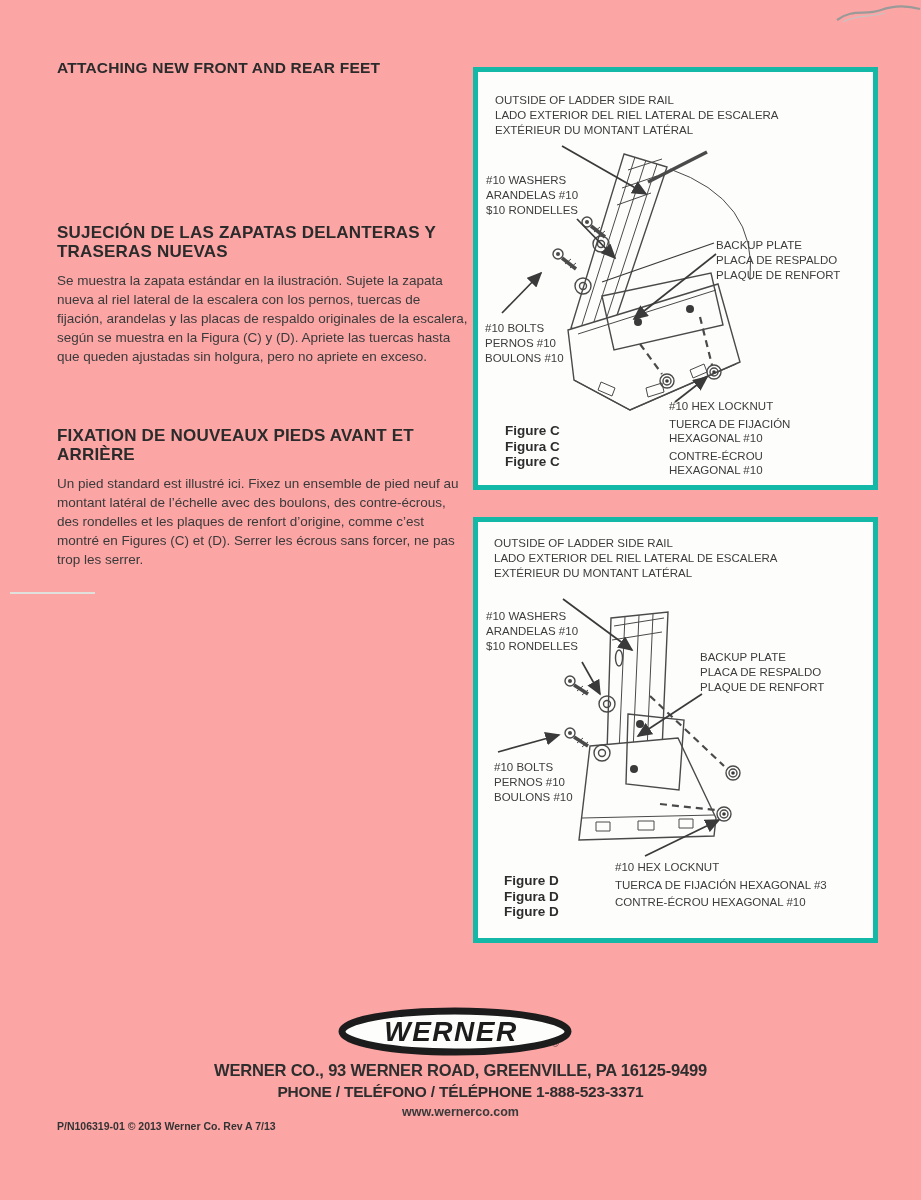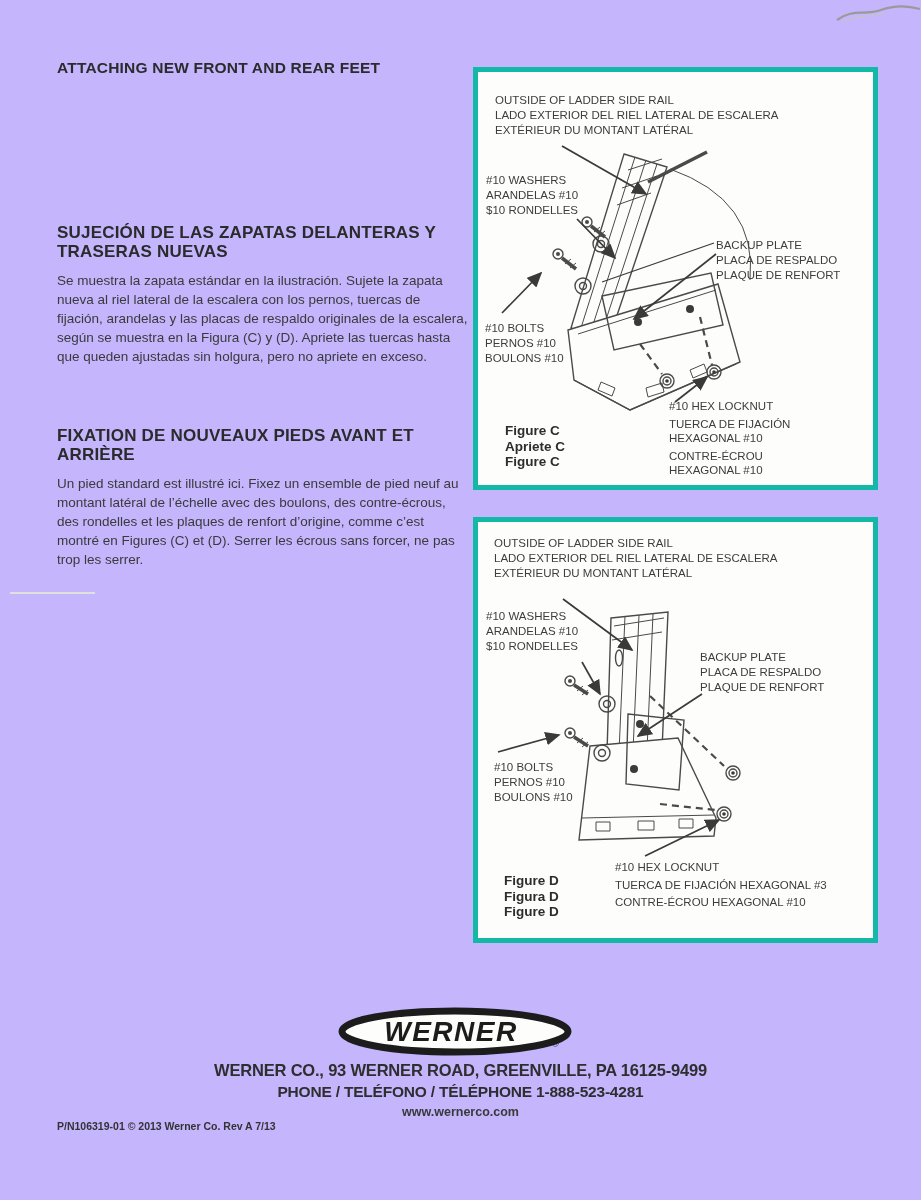--- a/index.html
+++ b/index.html
@@ -5,7 +5,7 @@
   html,body{margin:0;padding:0;background:#e8e8e6;}
   .page{
     position:relative;width:921px;height:1200px;margin:0 auto;
-    background:#c4b5fd;overflow:hidden;
+    background:#fca5a5;overflow:hidden;
     font-family:"Liberation Sans","DejaVu Sans",sans-serif;
     color:#333;
   }

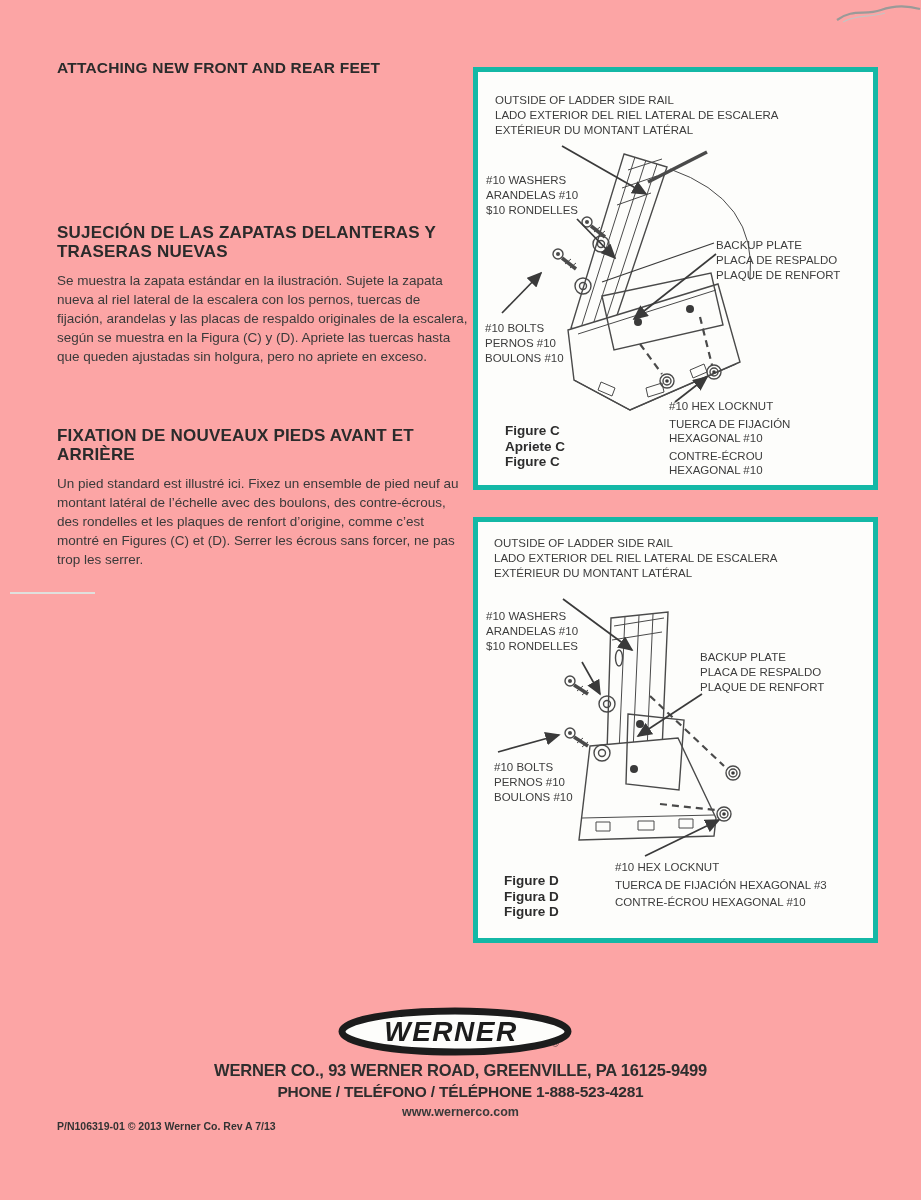--- a/index.html
+++ b/index.html
@@ -163,7 +163,7 @@
     </div>
     <div class="fcaption" style="left:27px;top:351px;">
       <div>Figure C</div>
-      <div>Apriete C</div>
+      <div>Figura C</div>
       <div>Figure C</div>
     </div>
     <div class="flabel" style="left:191px;top:327px;line-height:14.5px;">

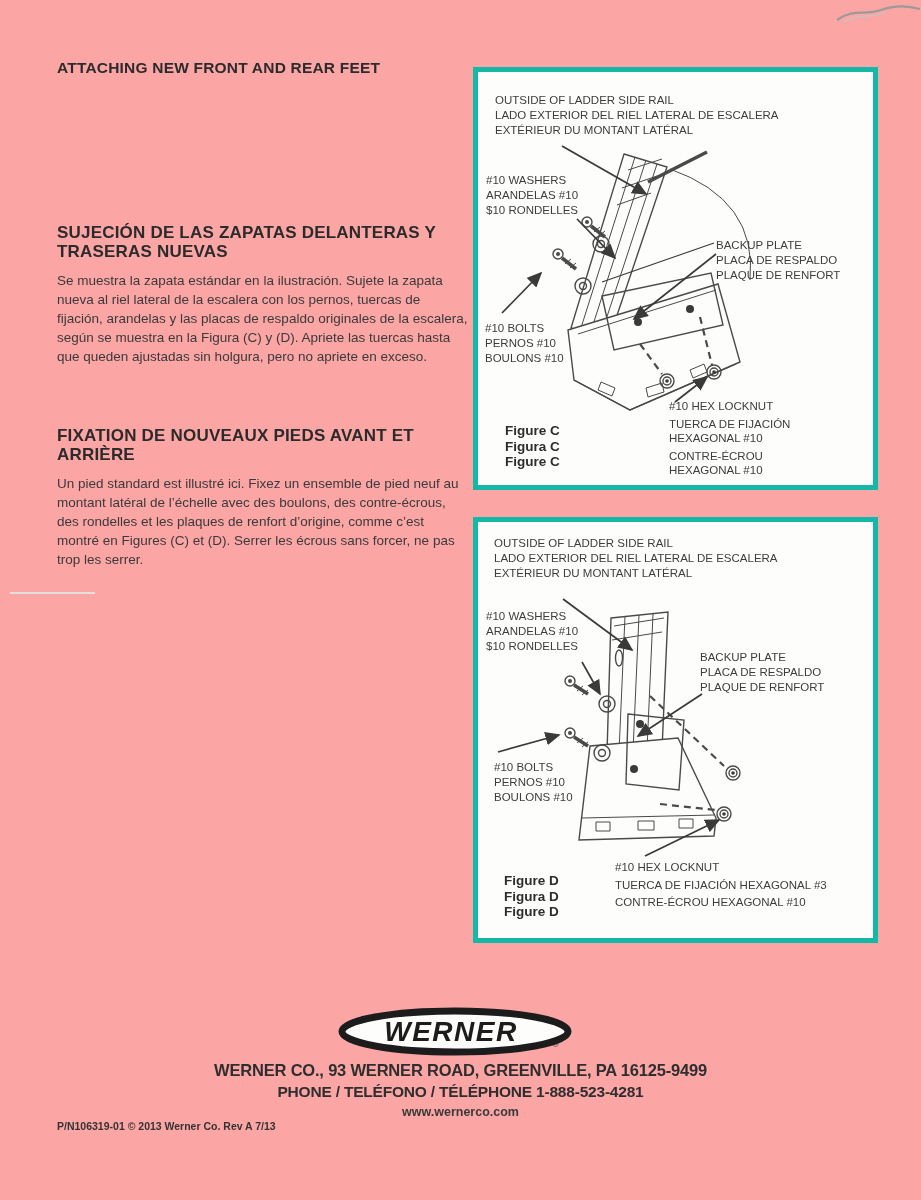--- a/index.html
+++ b/index.html
@@ -277,7 +277,7 @@
   </svg>
 
   <div class="addr">WERNER CO., 93 WERNER ROAD, GREENVILLE, PA 16125-9499</div>
-  <div class="phone">PHONE / TELÉFONO / TÉLÉPHONE  1-888-523-4281</div>
+  <div class="phone">PHONE / TELÉFONO / TÉLÉPHONE  1-888-523-3371</div>
   <div class="site">www.wernerco.com</div>
   <div class="pn">P/N106319-01  © 2013 Werner Co.  Rev A 7/13</div>
 

